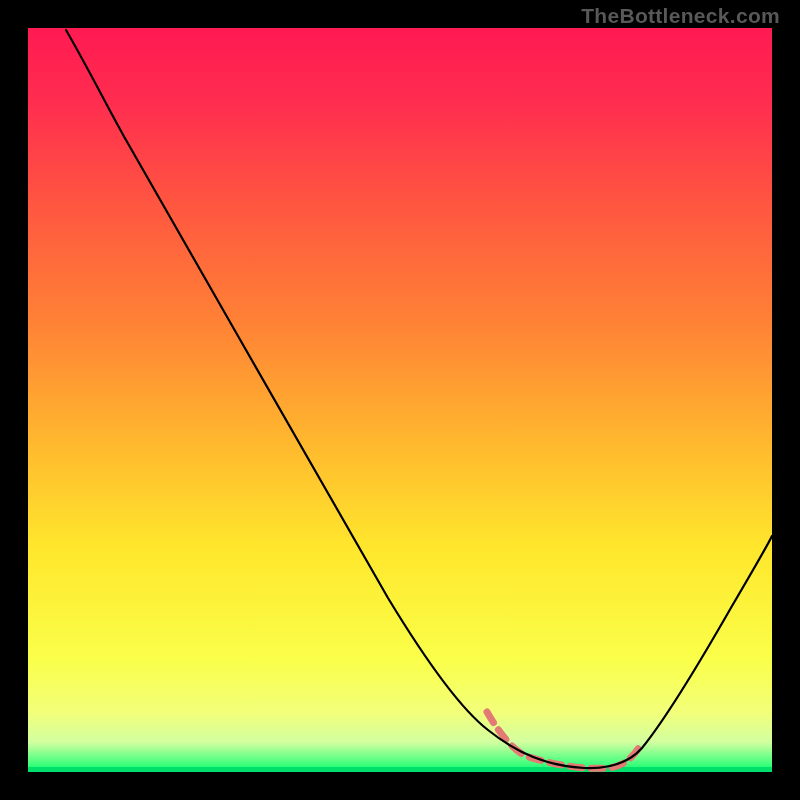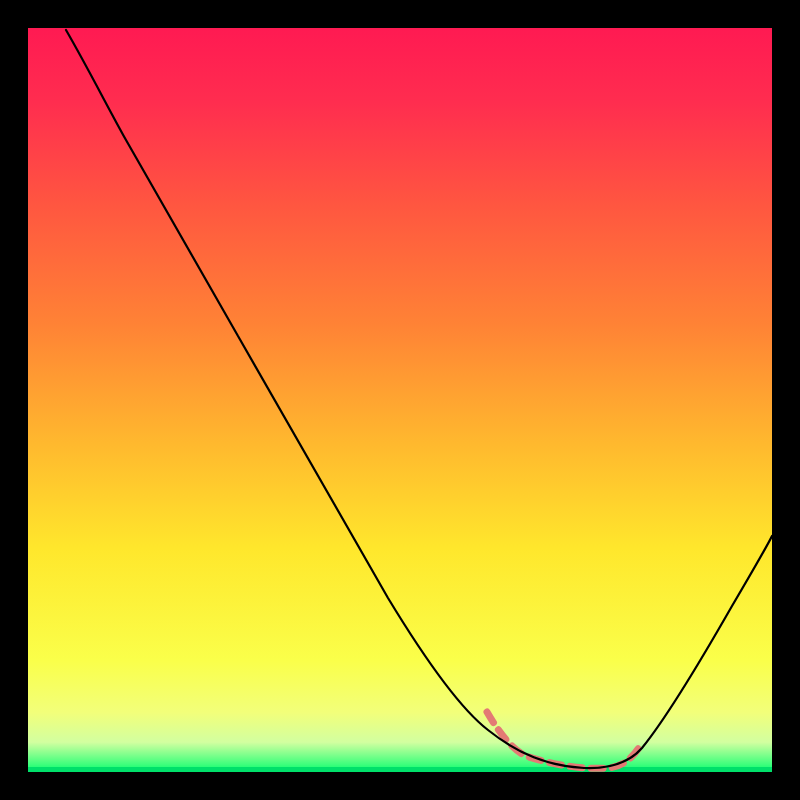--- a/index.html
+++ b/index.html
@@ -88,6 +88,7 @@
 
 <div class="container">
 
+  <div class="watermark">TheBottleneck.com</div>
 
   <div class="plot-area">
     <div class="gradient"></div>

